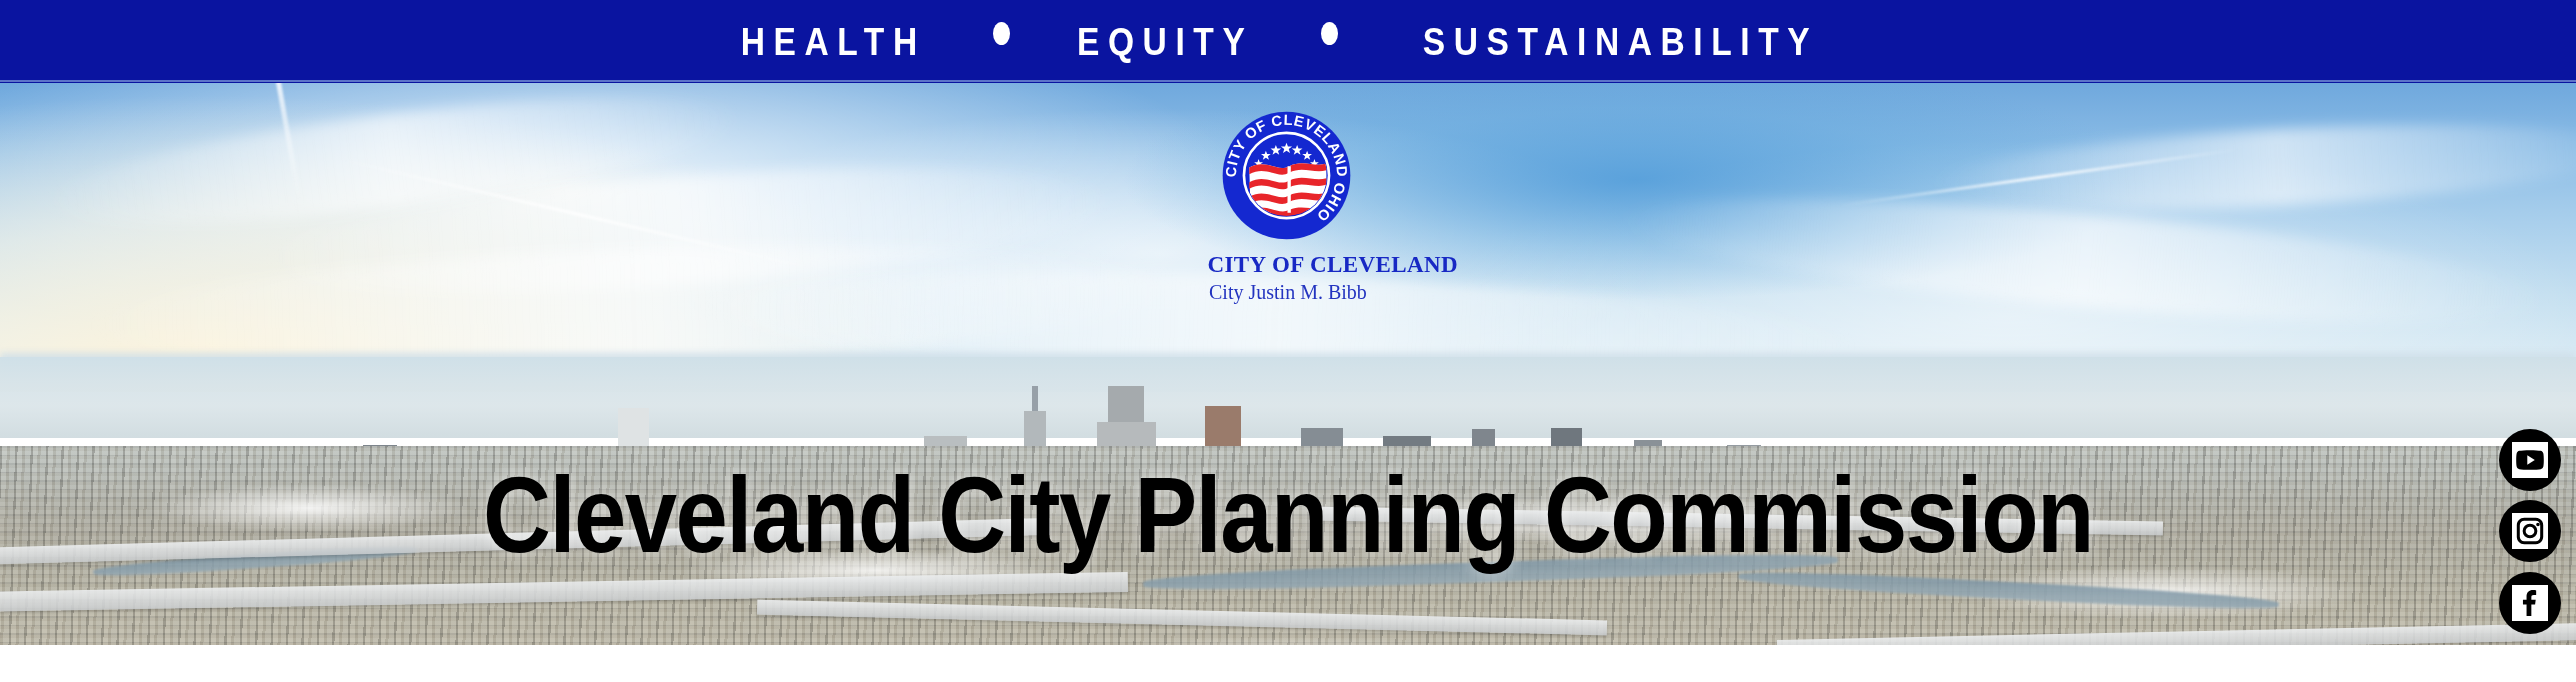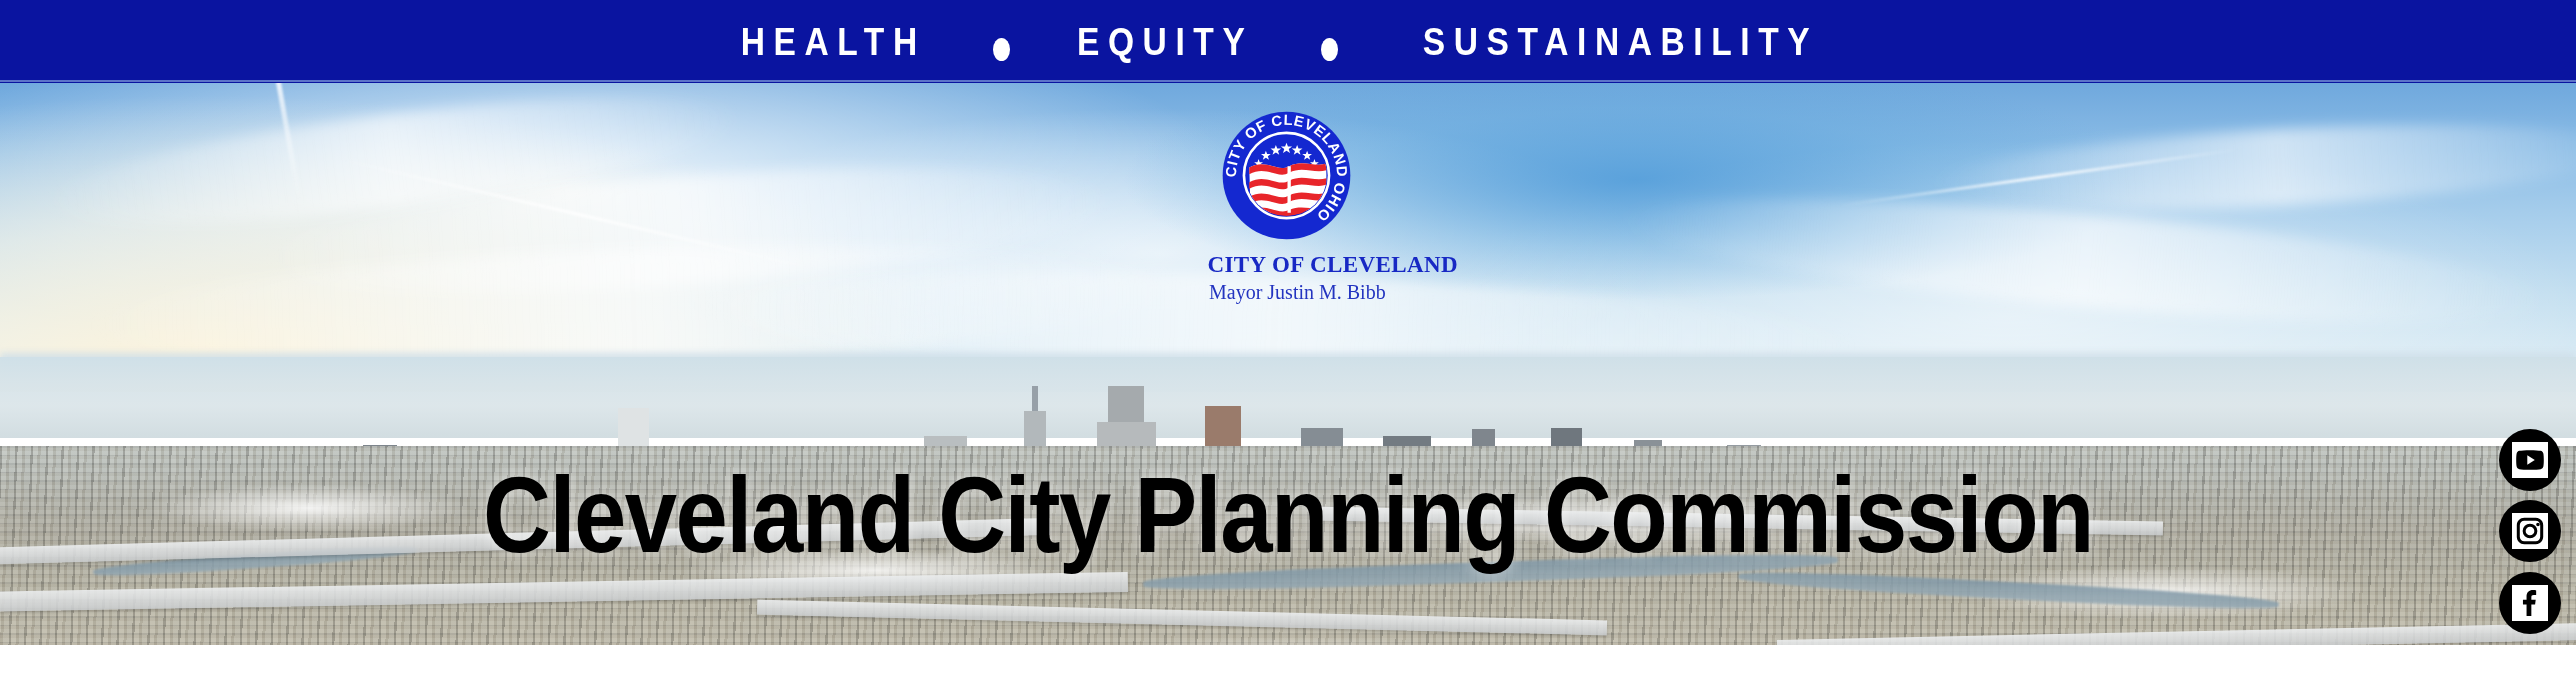--- a/index.html
+++ b/index.html
@@ -28,7 +28,7 @@
   }
   .tagline-inner{
     display:flex;
-    align-items:flex-end;
+    align-items:flex-start;
     gap:0px;
   }
   .tagline-word{

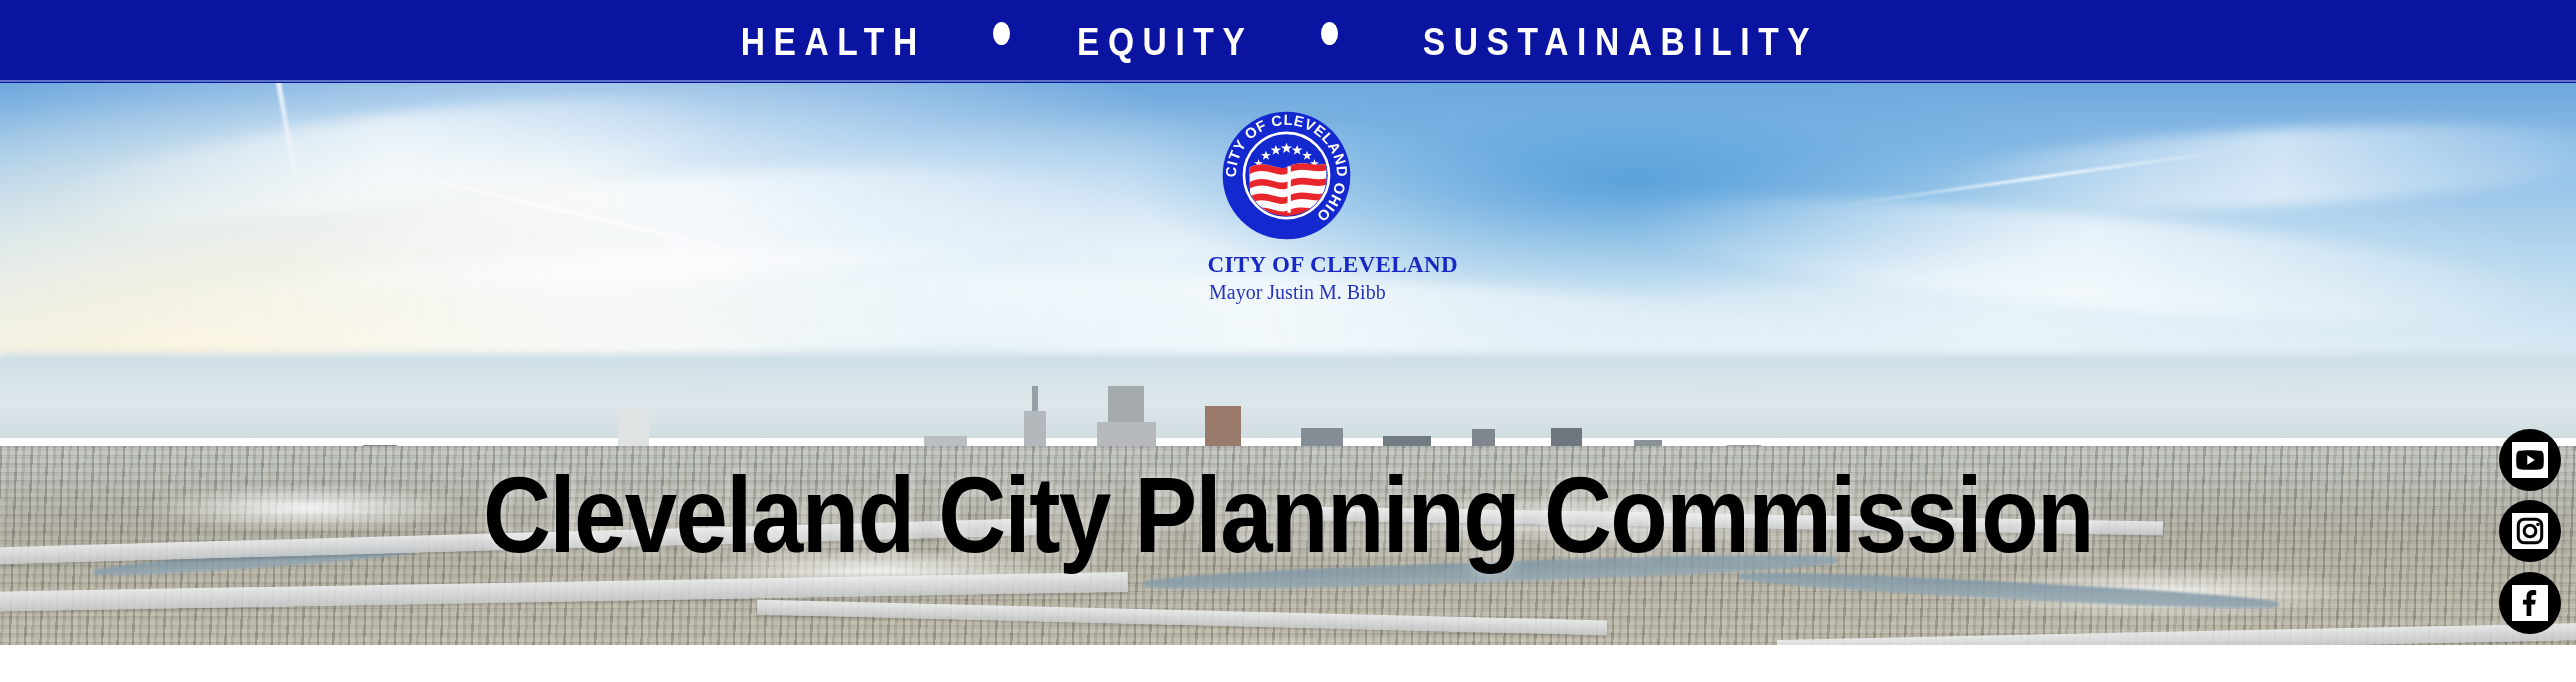--- a/index.html
+++ b/index.html
@@ -408,7 +408,7 @@
         </svg>
       </div>
       <div class="seal-title">CITY OF CLEVELAND</div>
-      <div class="seal-sub">Mayor Justin M. Bibb</div>
+      <div class="seal-sub">City Justin M. Bibb</div>
     </div>
 
     <div class="main-title" style="top:379px;">Cleveland City Planning Commission</div>

